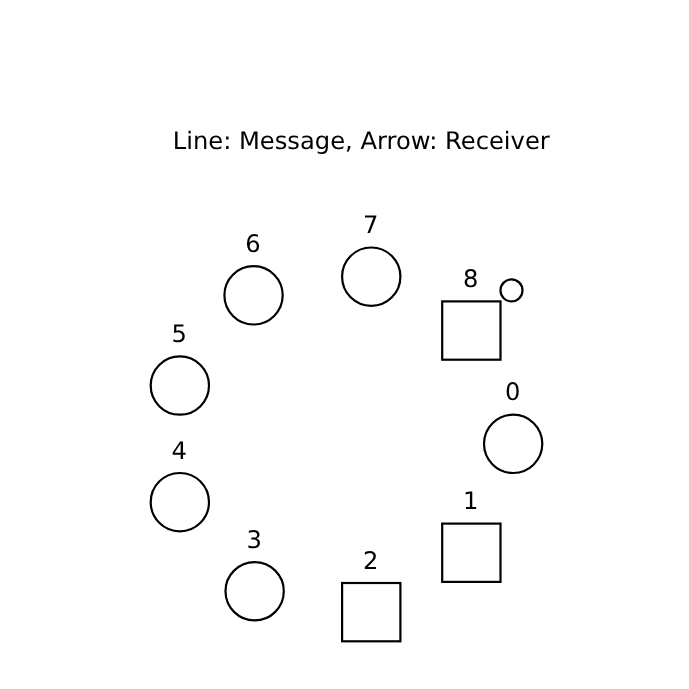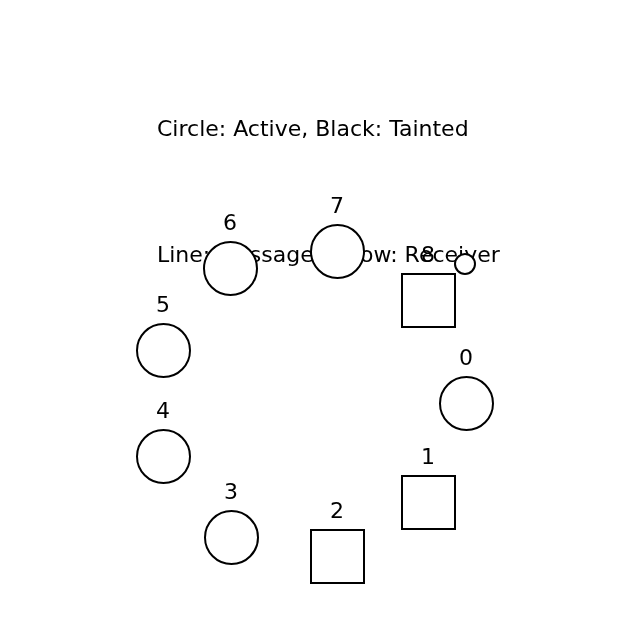--- a/index.html
+++ b/index.html
@@ -73,7 +73,6 @@
 
 <div id="stage">
   <div class="legend">
-    <div>Circle: Active, Black: Tainted</div>
     <div>Line: Message, Arrow: Receiver</div>
   </div>
   <div id="nodes-layer">

